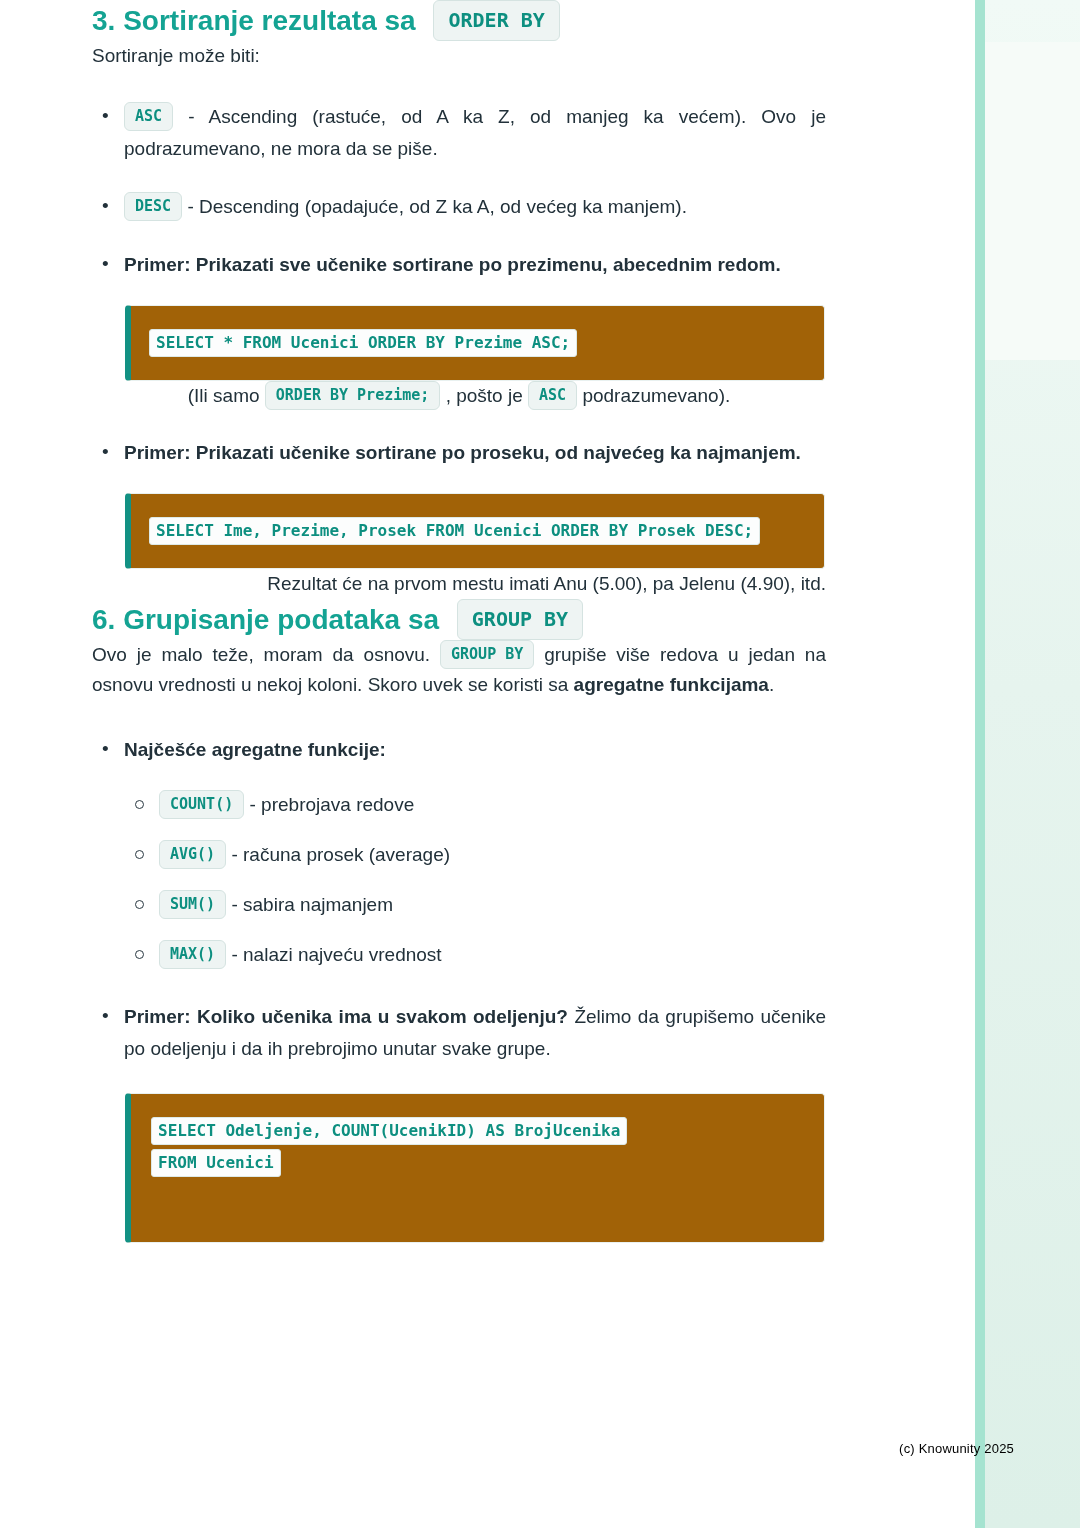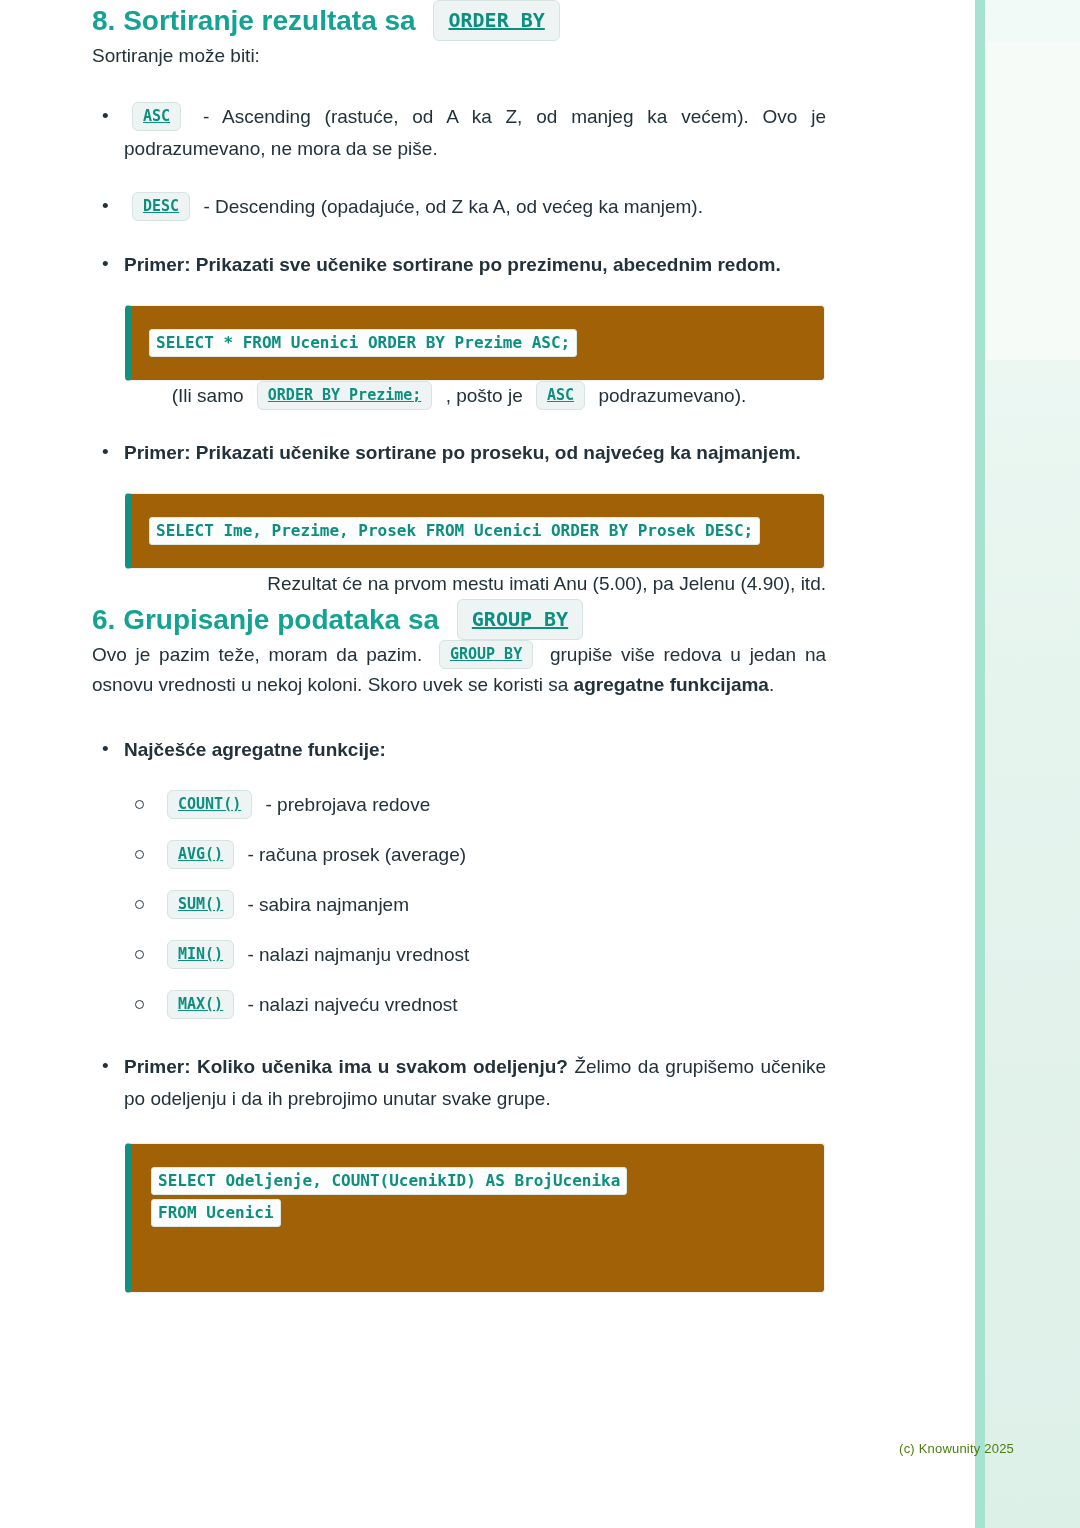--- a/index.html
+++ b/index.html
@@ -134,7 +134,7 @@
   <div class="content">
 
     <h2 class="sec sec-3">
-      <span>8. Sortiranje rezultata sa</span>
+      <span>3. Sortiranje rezultata sa</span>
       <span class="chip chip-lg">ORDER BY</span>
     </h2>
 

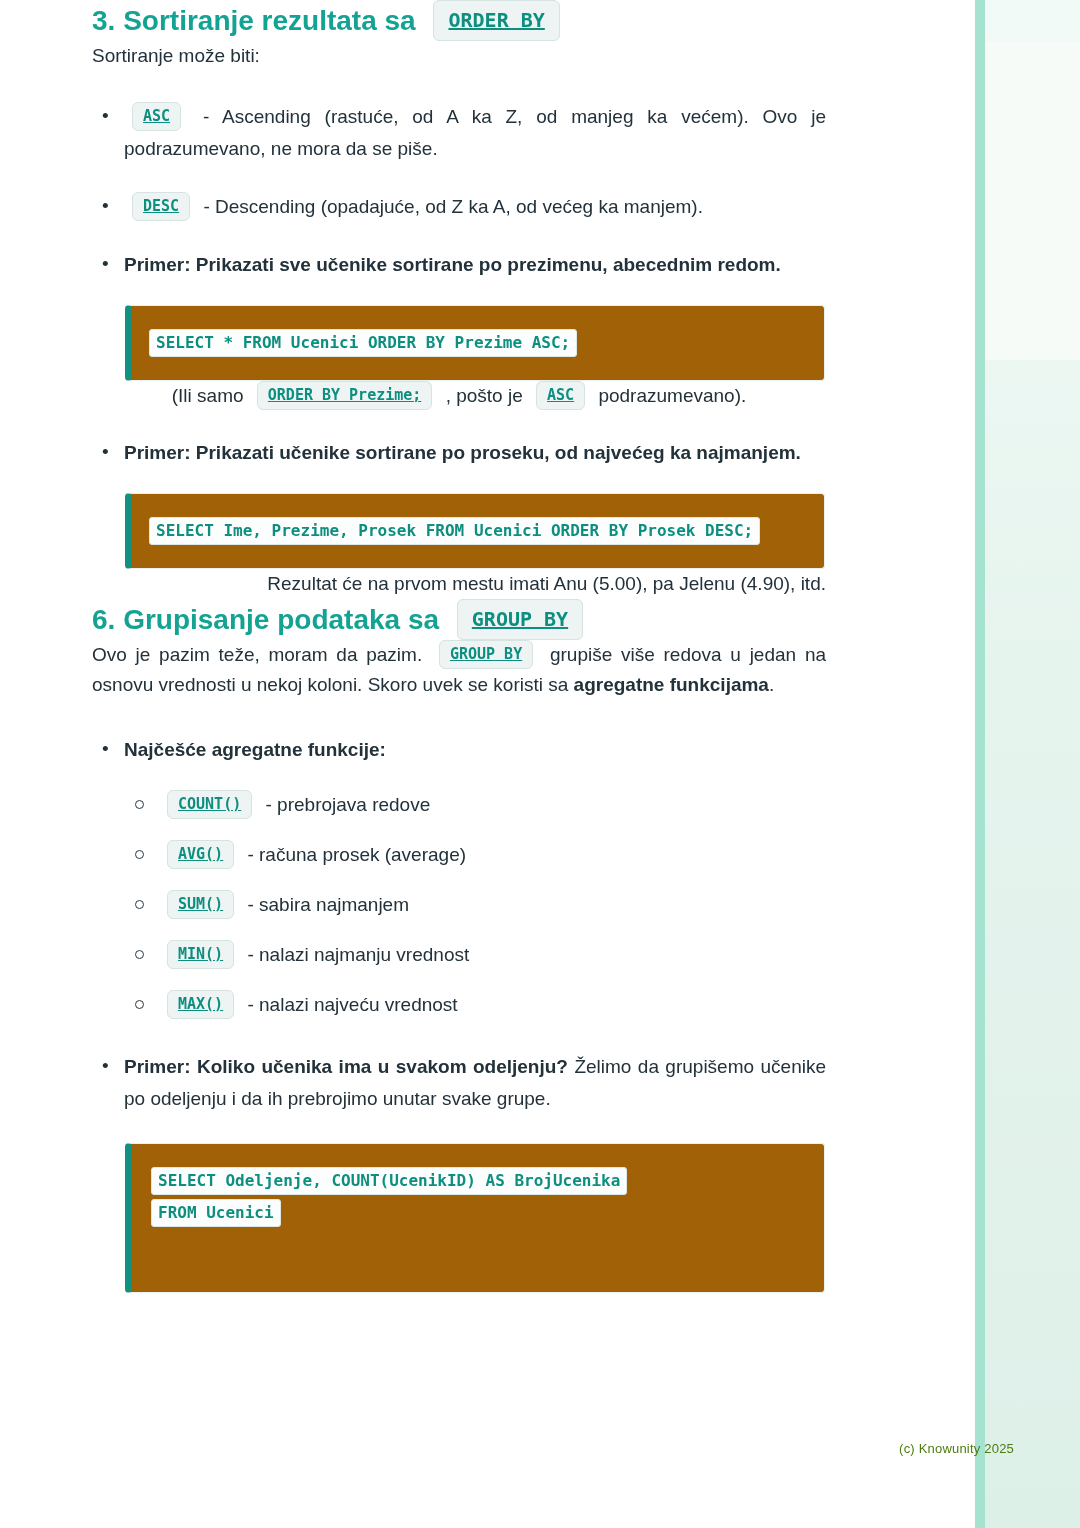--- a/index.html
+++ b/index.html
@@ -53,10 +53,9 @@
     padding:3px 10px 4px;
     font-size:15px;
     line-height:20px;
-    margin:0 8px;
+    margin:0 0;
     vertical-align:2px;
     white-space:nowrap;
-    text-decoration:underline;
   }
   .chip-lg{
     font-size:20px; padding:6px 14px 7px; line-height:26px; vertical-align:3px; margin-left:10px;

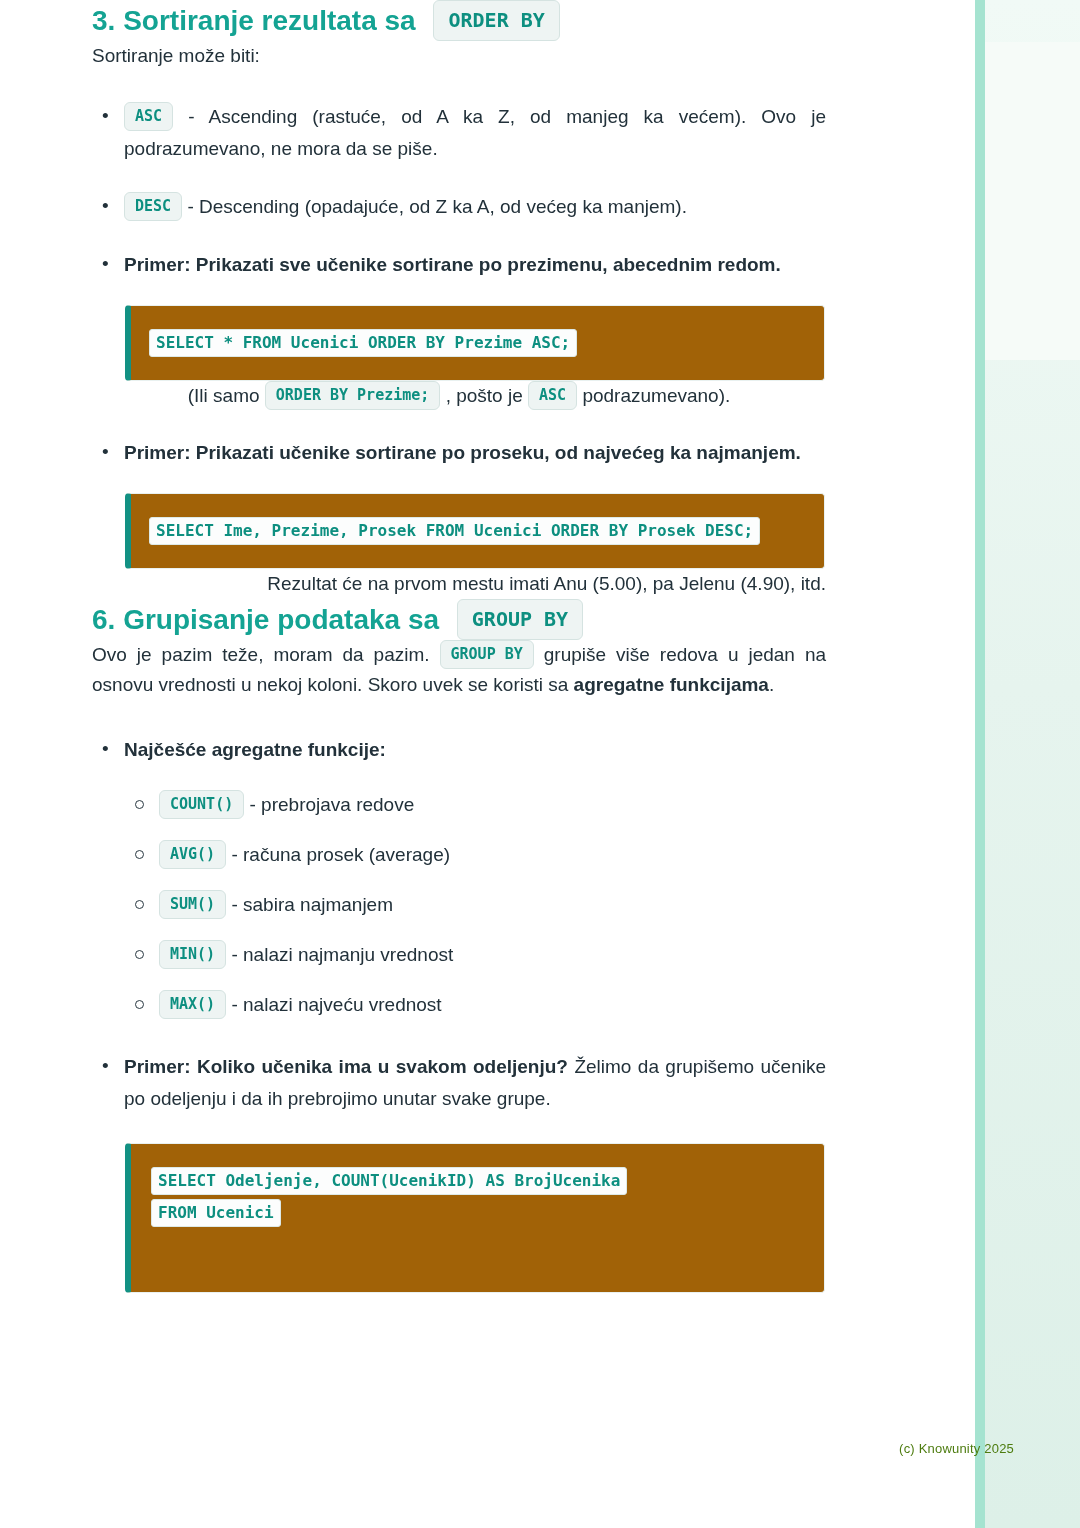--- a/index.html
+++ b/index.html
@@ -193,7 +193,7 @@
     </h2>
 
     <p class="body p-group">
-      <span>Ovo je pazim teže, moram da pazim.</span>
+      <span>Ovo je malo teže, moram da osnovu.</span>
       <span class="chip">GROUP BY</span>
       <span>grupiše više redova u jedan na osnovu vrednosti u nekoj koloni. Skoro uvek se koristi sa</span>
       <b class="inl">agregatne funkcijama</b><span>.</span>

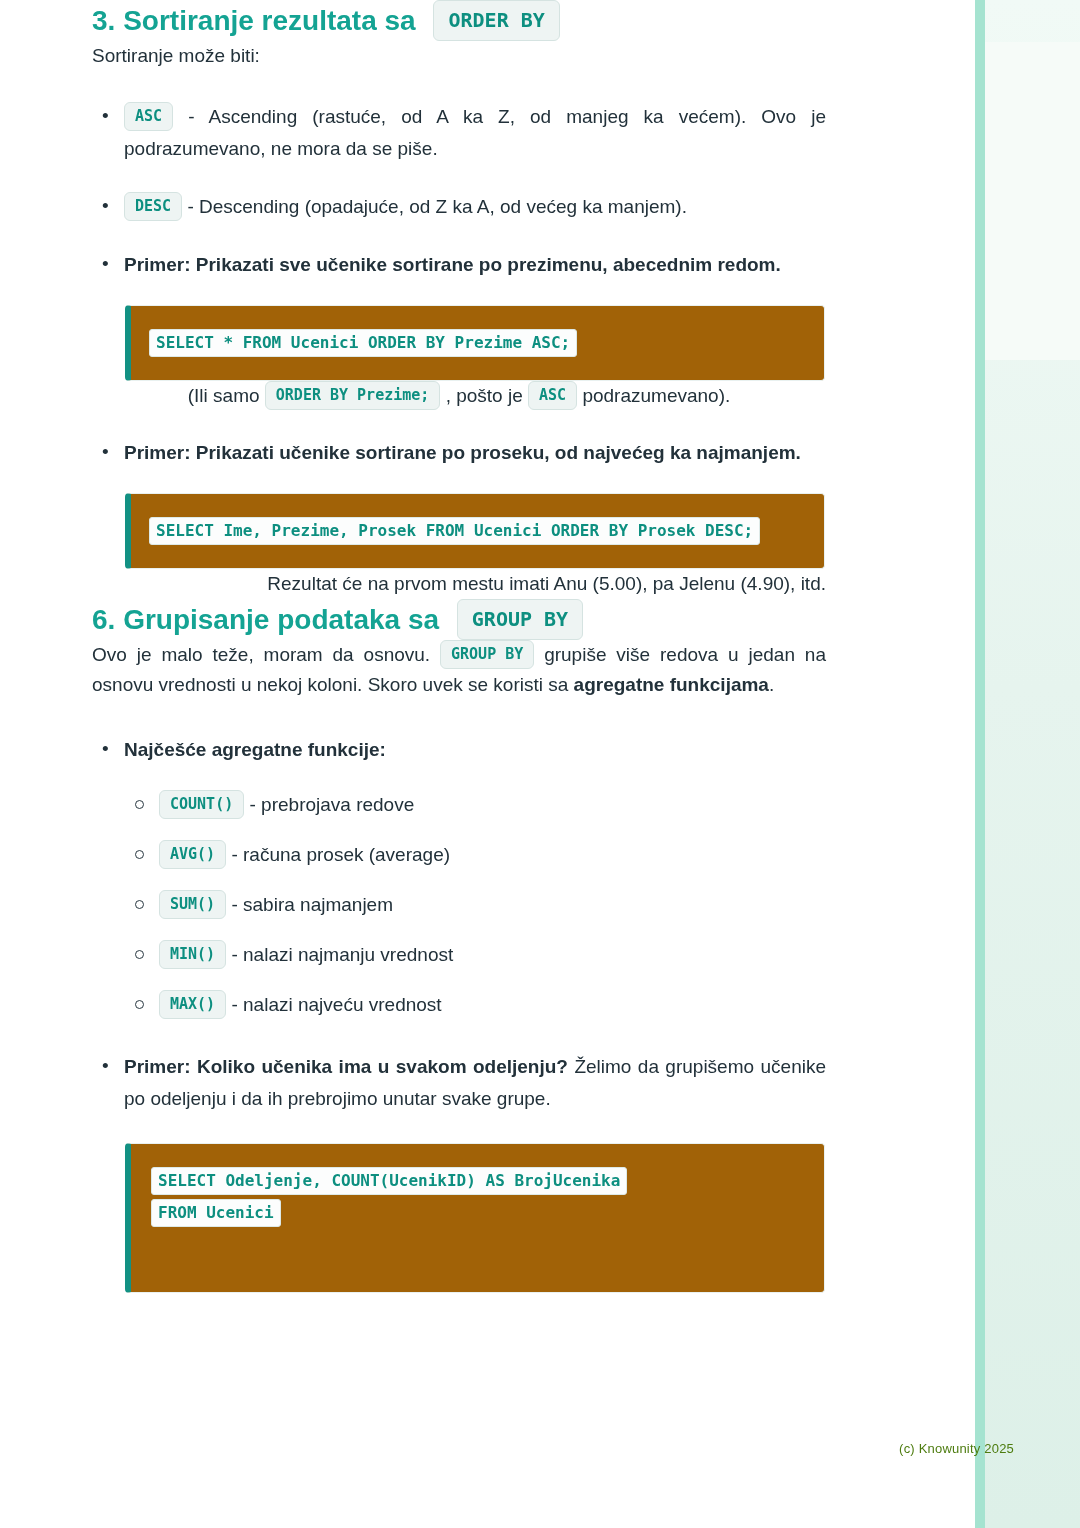--- a/index.html
+++ b/index.html
@@ -238,15 +238,6 @@
           </div>
         </div>
 
-        <div class="sub-item">
-          <div class="sub-marker">
-              <span></span>
-            </div>
-          <div class="sub-body">
-            <span class="chip">MIN()</span>
-            <span>- nalazi najmanju vrednost</span>
-          </div>
-        </div>
 
         <div class="sub-item">
           <div class="sub-marker">

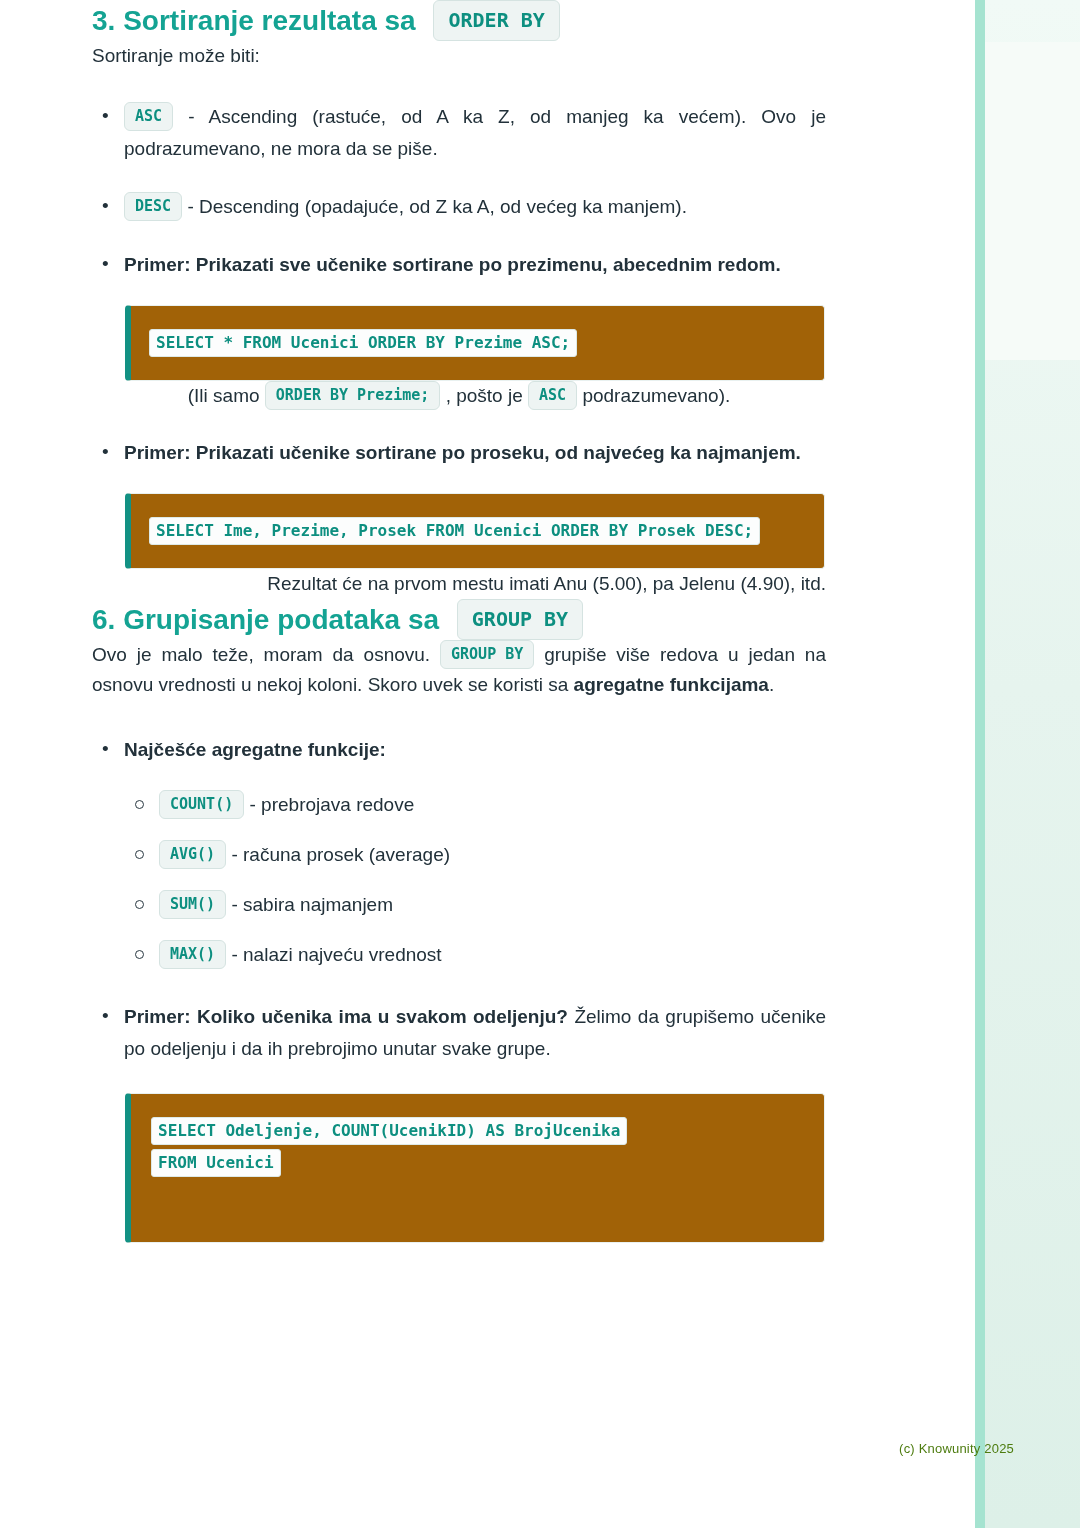--- a/index.html
+++ b/index.html
@@ -27,7 +27,7 @@
   }
   .watermark{
     position:absolute; top:1441px; right:66px;
-    font-size:13px; color:#4d7c0f; letter-spacing:.2px;
+    font-size:13px; color:#000000; letter-spacing:.2px;
   }
 
   .content{

